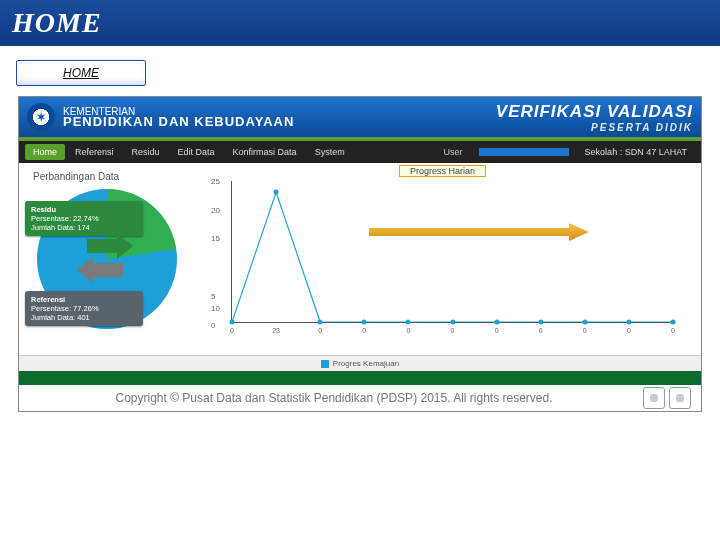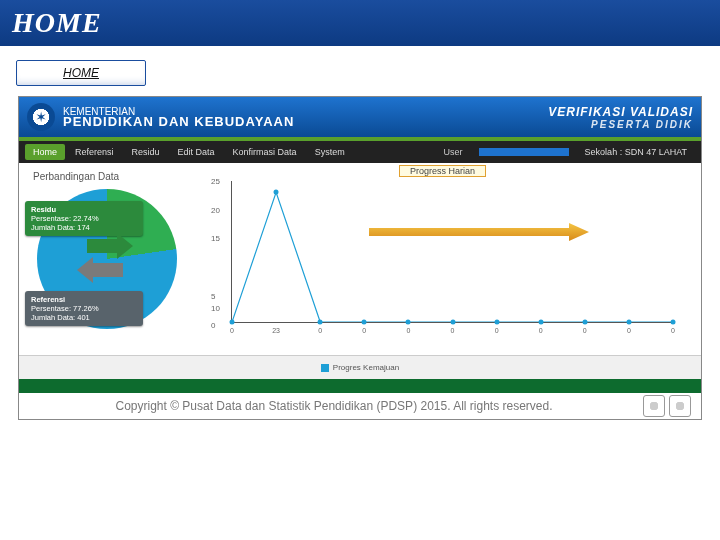--- a/index.html
+++ b/index.html
@@ -16,7 +16,7 @@
   .minname{font-size:10px;line-height:10px}
   .minname b{font-size:13px;letter-spacing:1px;display:block}
   .verif{margin-left:auto;text-align:right;font-style:italic;font-weight:700}
-  .verif .l1{font-size:12px;letter-spacing:1px}
+  .verif .l1{font-size:17px;letter-spacing:1px}
   .verif .l2{font-size:10px;letter-spacing:2px;opacity:.85}
   .stripe{height:4px;background:#5aa02c}
   .menu{height:22px;background:#222;display:flex;align-items:center;padding:0 6px;gap:2px;font-size:9px;color:#ddd}

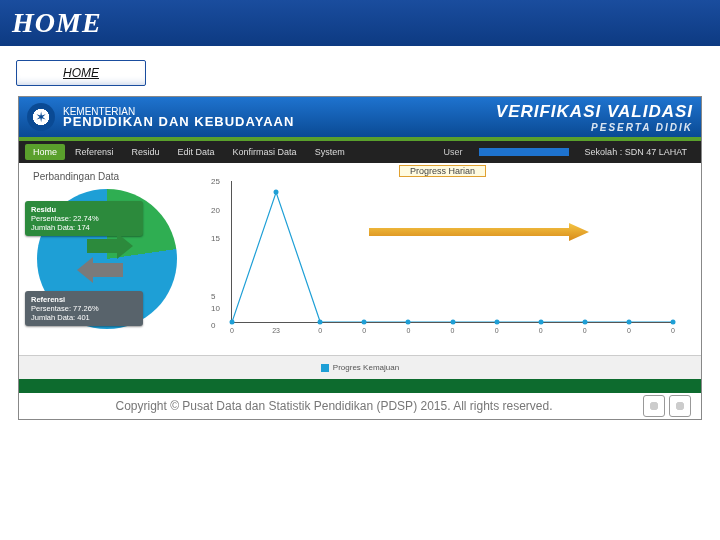--- a/index.html
+++ b/index.html
@@ -44,7 +44,7 @@
   .pt{position:absolute;width:5px;height:5px;border-radius:50%;background:#1e9fd6;transform:translate(-50%,50%)}
   svg.poly{position:absolute;left:0;top:0;width:100%;height:100%}
   .bigArr{position:absolute;top:60px;left:170px}
-  .legend{height:24px;background:#f0f0f0;border-top:1px solid #ccc;display:flex;align-items:center;justify-content:center;font-size:8px;color:#555;gap:4px}
+  .legend{height:16px;background:#f0f0f0;border-top:1px solid #ccc;display:flex;align-items:center;justify-content:center;font-size:8px;color:#555;gap:4px}
   .legend .sq{width:8px;height:8px;background:#1e9fd6}
   .greenbar{height:14px;background:#0d6b2e}
   .foot{display:flex;align-items:center;padding:2px 10px;font-size:12px;color:#777}

